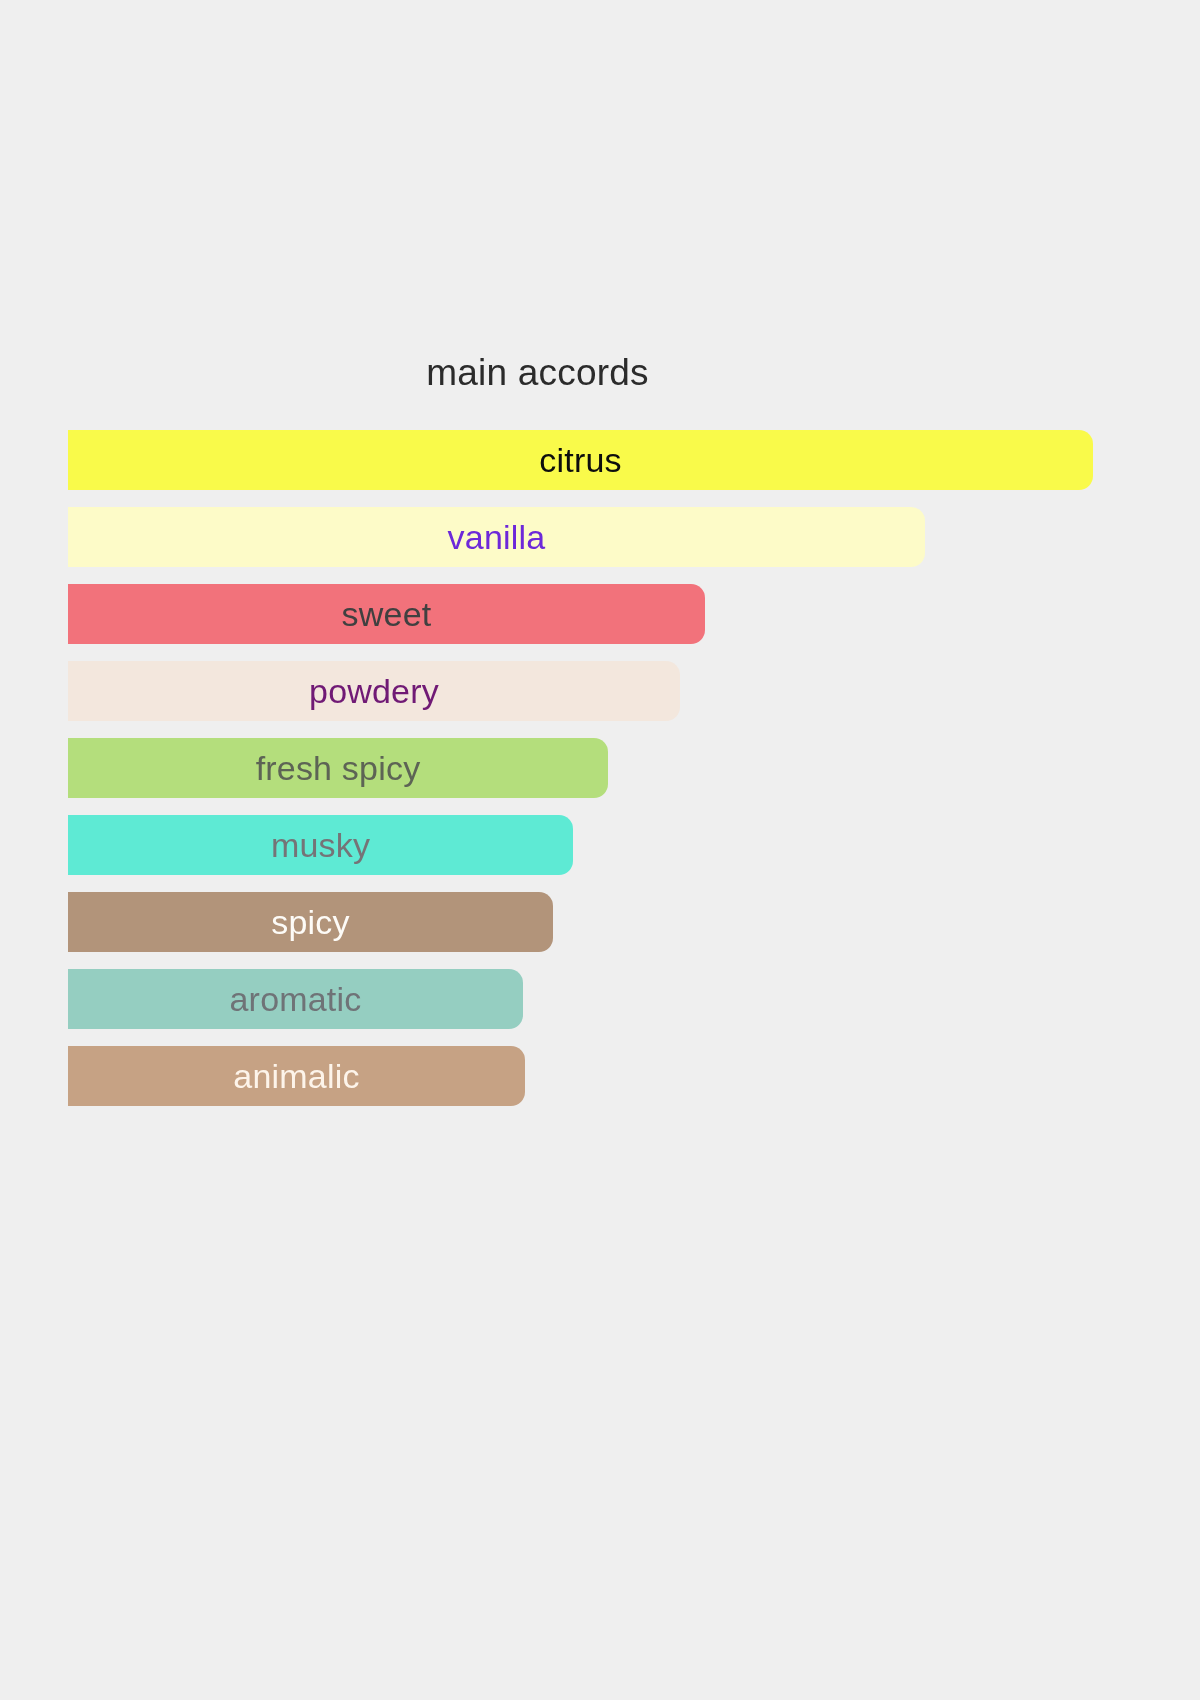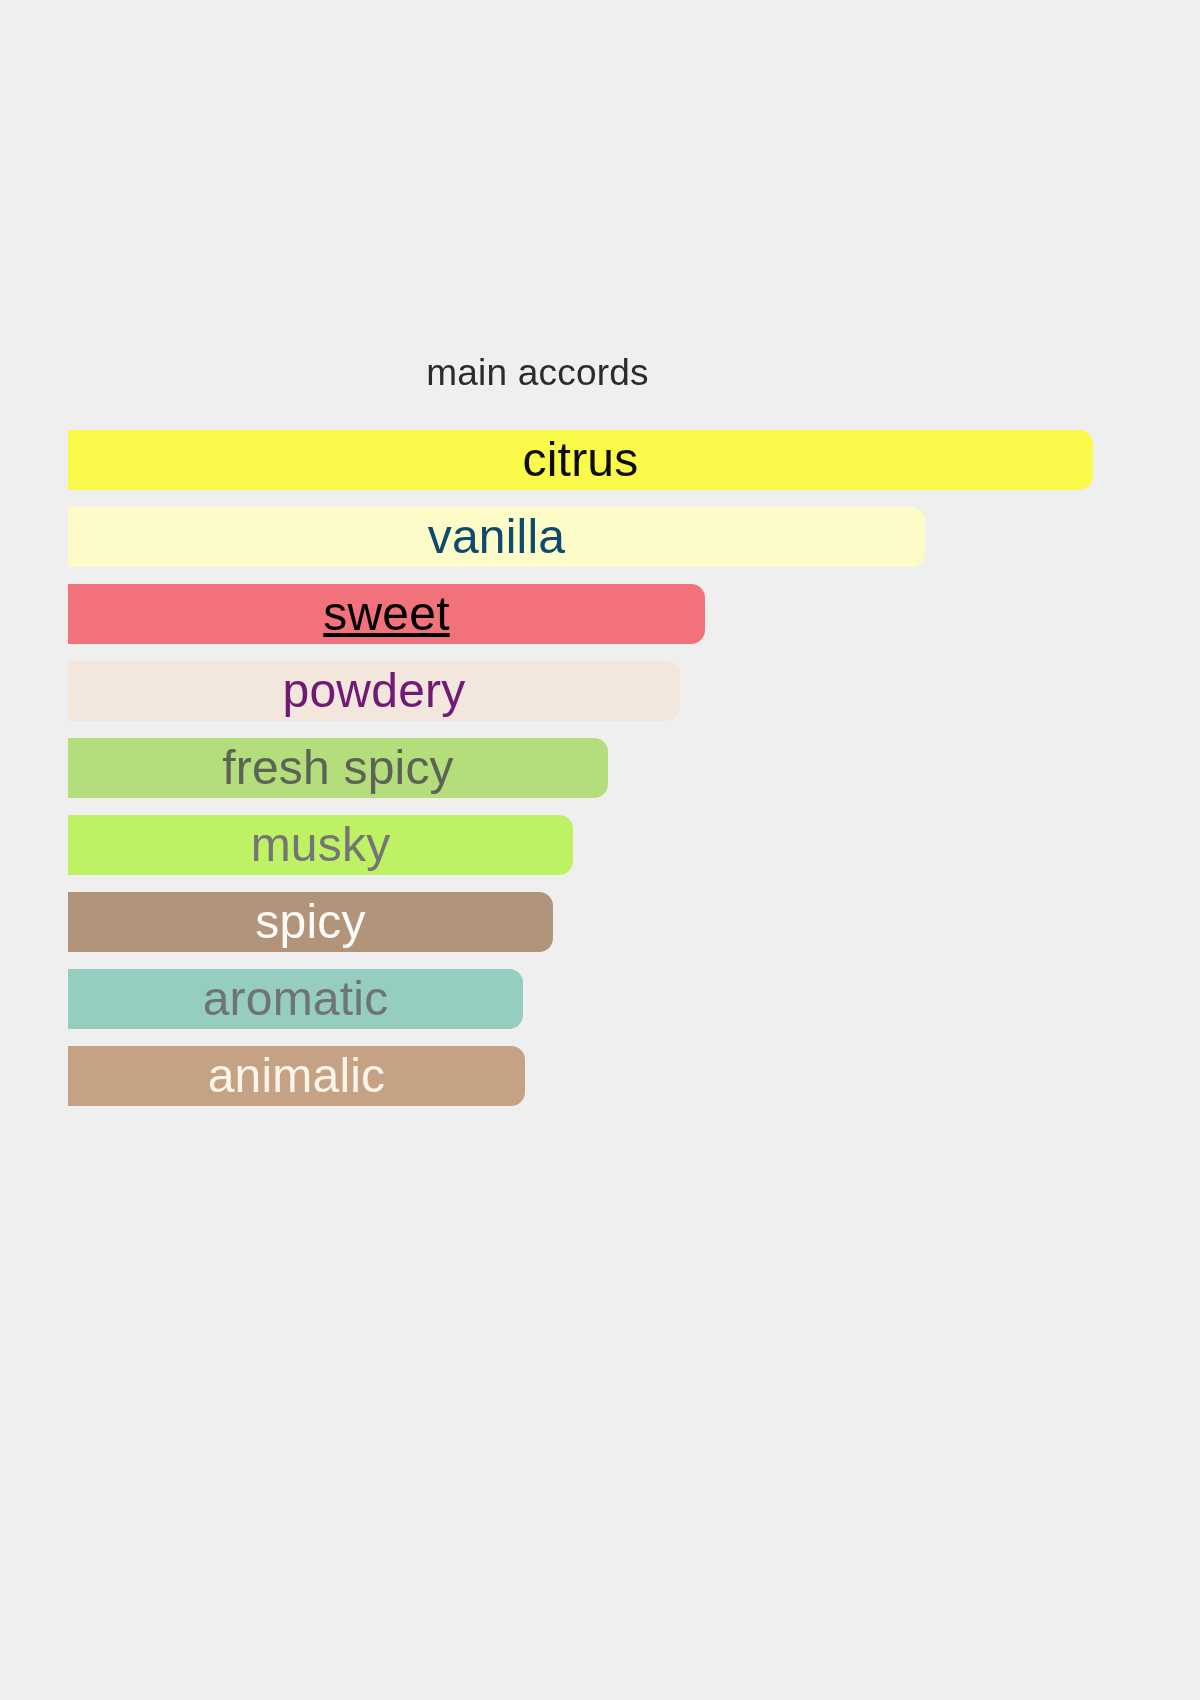--- a/index.html
+++ b/index.html
@@ -65,7 +65,7 @@
   }
 
   .bar-label {
-    font-size: 48px;
+    font-size: 34px;
     line-height: 40px;
     white-space: nowrap;
     font-weight: 400;

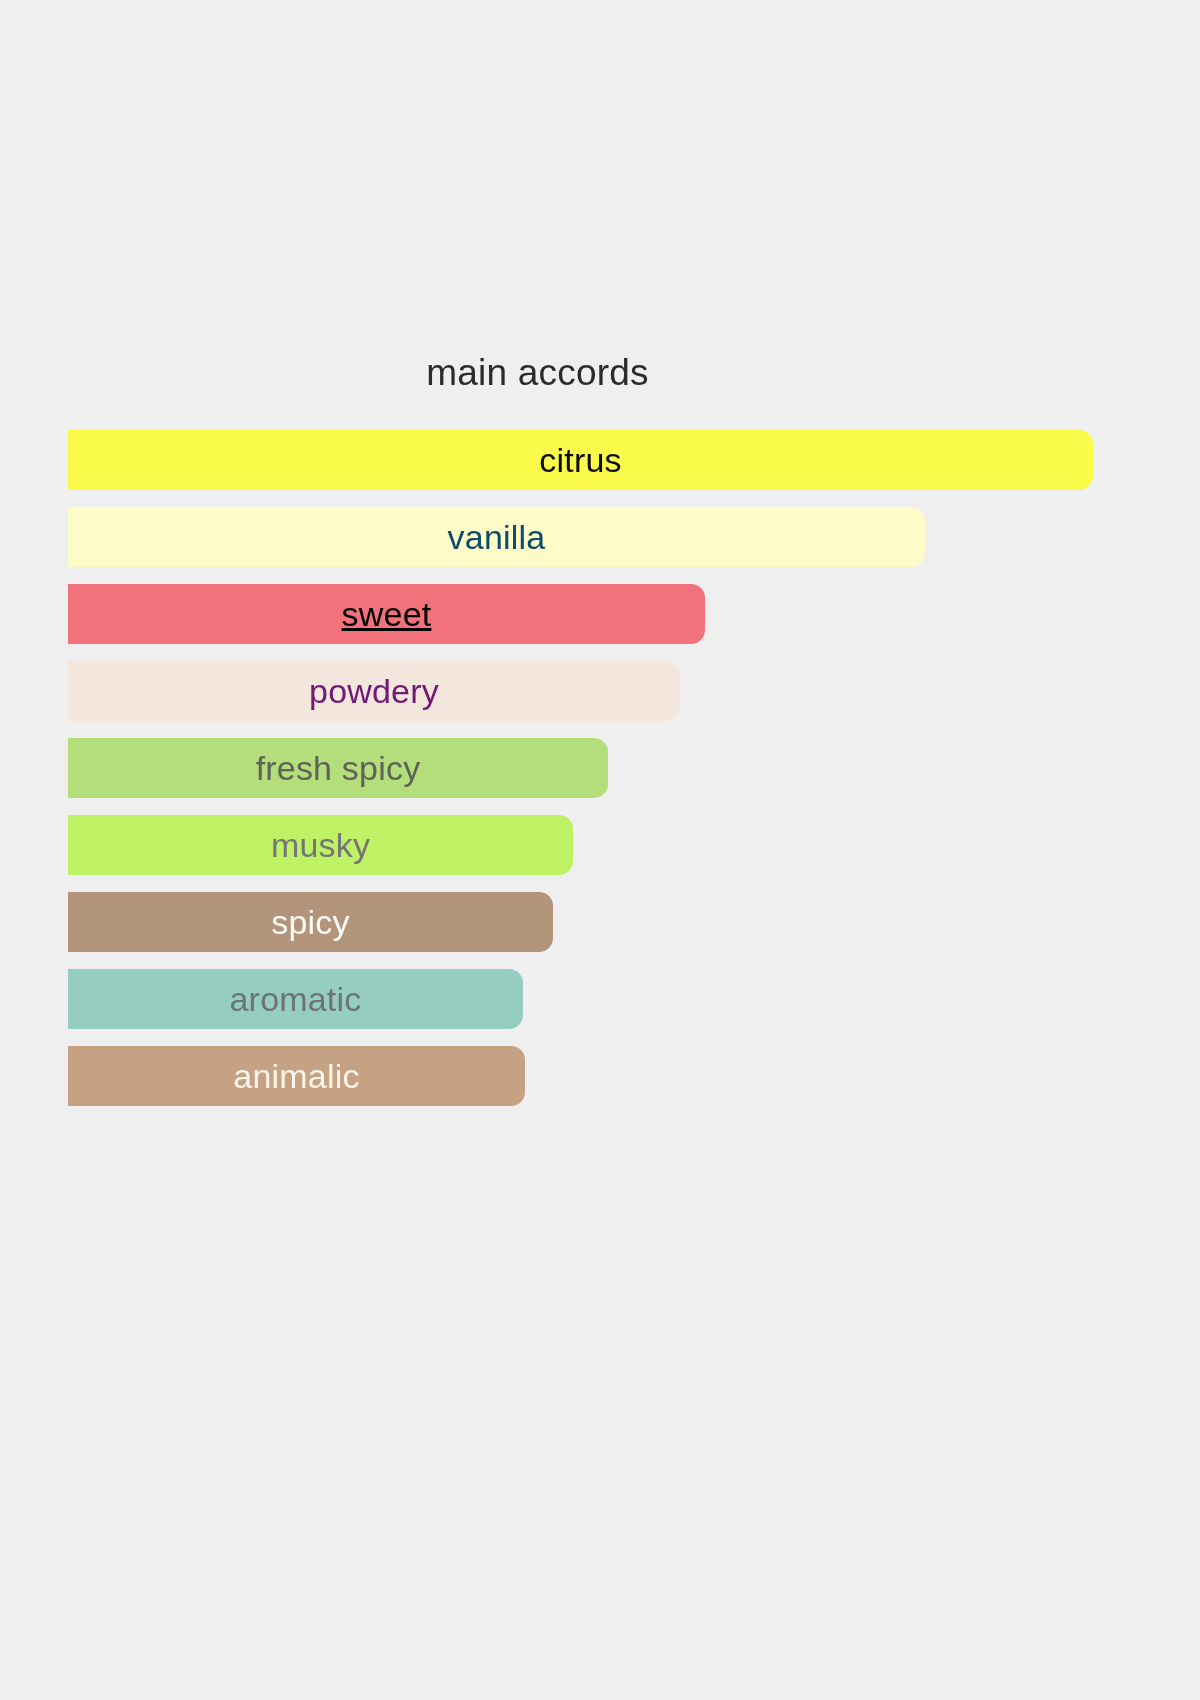--- a/index.html
+++ b/index.html
@@ -87,7 +87,7 @@
       </div>
       <div class="bar-row">
         <div class="bar-fill" style="width: 857px; background: rgb(253, 251, 200);">
-          <span class="bar-label" style="color: #0c4a6e;">vanilla</span>
+          <span class="bar-label" style="color: #6d28d9;">vanilla</span>
         </div>
       </div>
       <div class="bar-row">

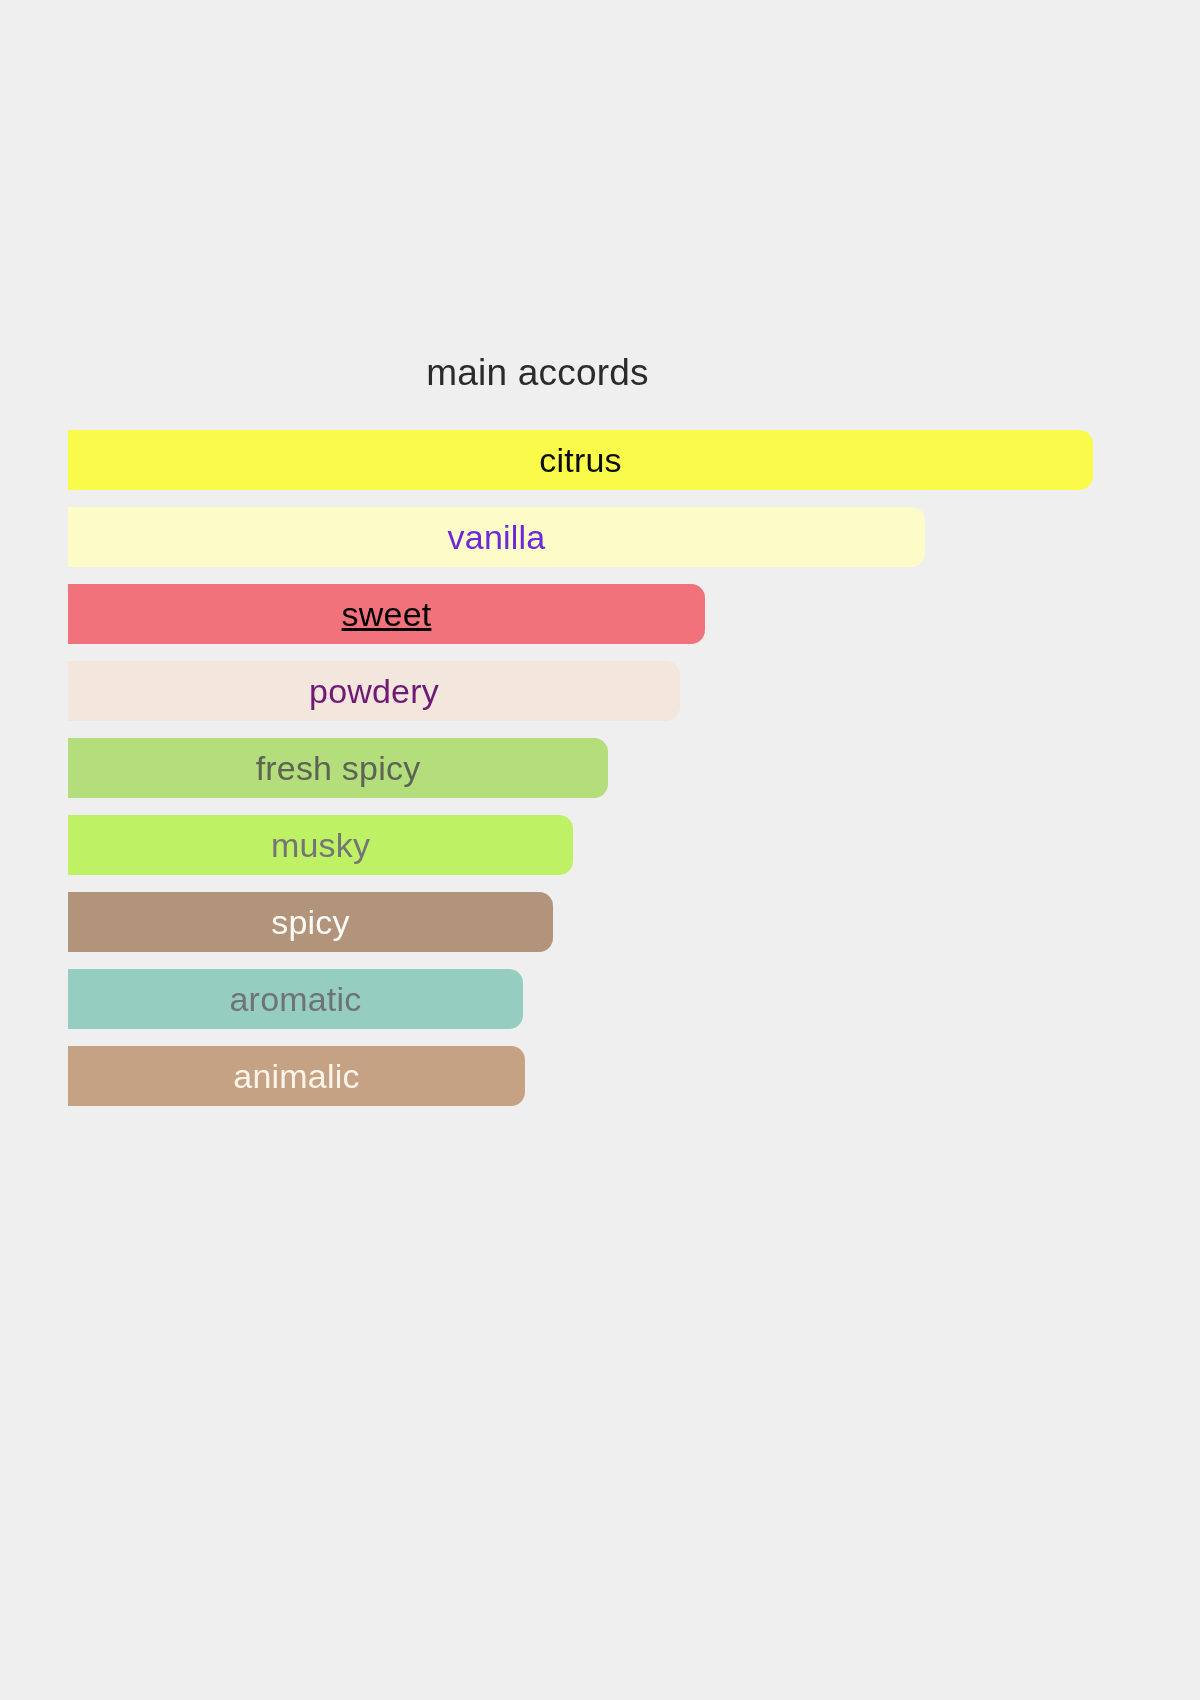--- a/index.html
+++ b/index.html
@@ -92,7 +92,7 @@
       </div>
       <div class="bar-row">
         <div class="bar-fill" style="width: 637px; background: rgb(242, 114, 123);">
-          <span class="bar-label" style="color: #000000; text-decoration: underline;">sweet</span>
+          <span class="bar-label" style="color: #404040;">sweet</span>
         </div>
       </div>
       <div class="bar-row">

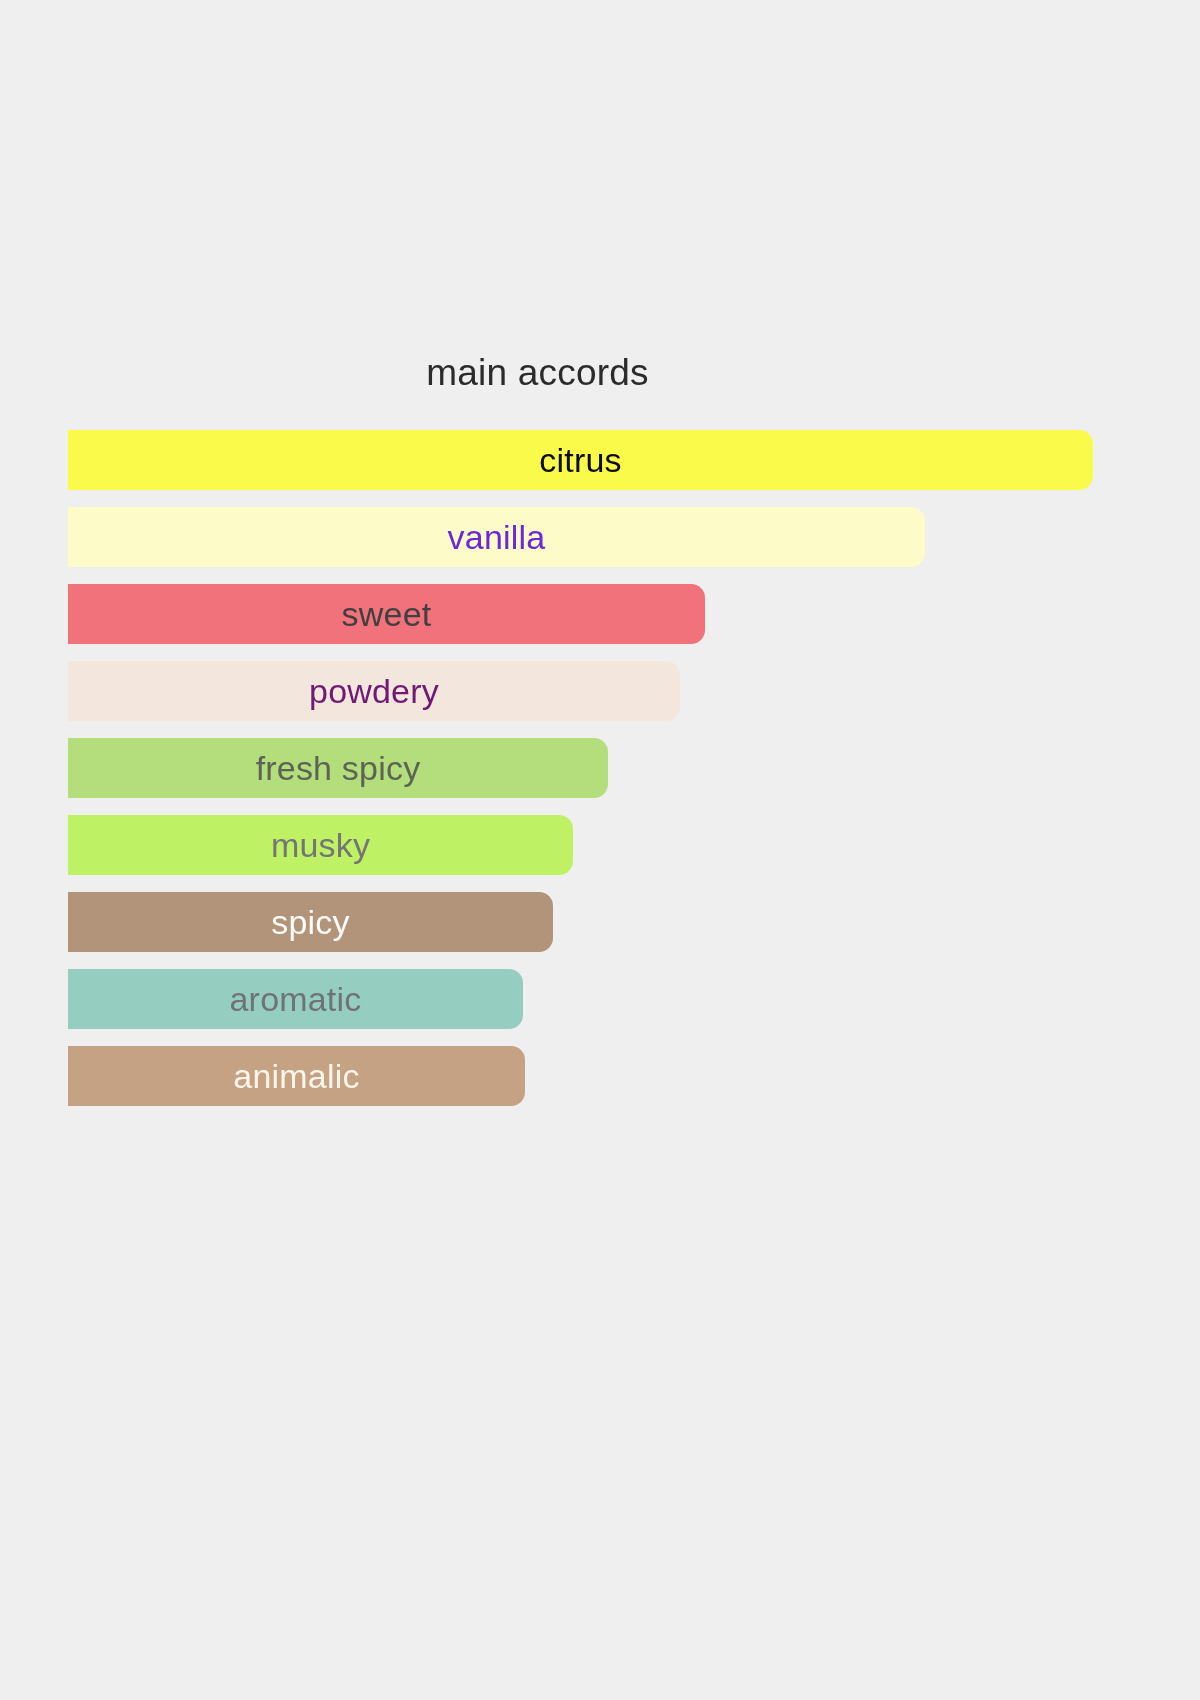--- a/index.html
+++ b/index.html
@@ -106,7 +106,7 @@
         </div>
       </div>
       <div class="bar-row">
-        <div class="bar-fill" style="width: 505px; background: #bef264; align-items: center;">
+        <div class="bar-fill" style="width: 505px; background: #5eead4; align-items: center;">
           <span class="bar-label" style="color: rgb(117, 116, 119);">musky</span>
         </div>
       </div>

